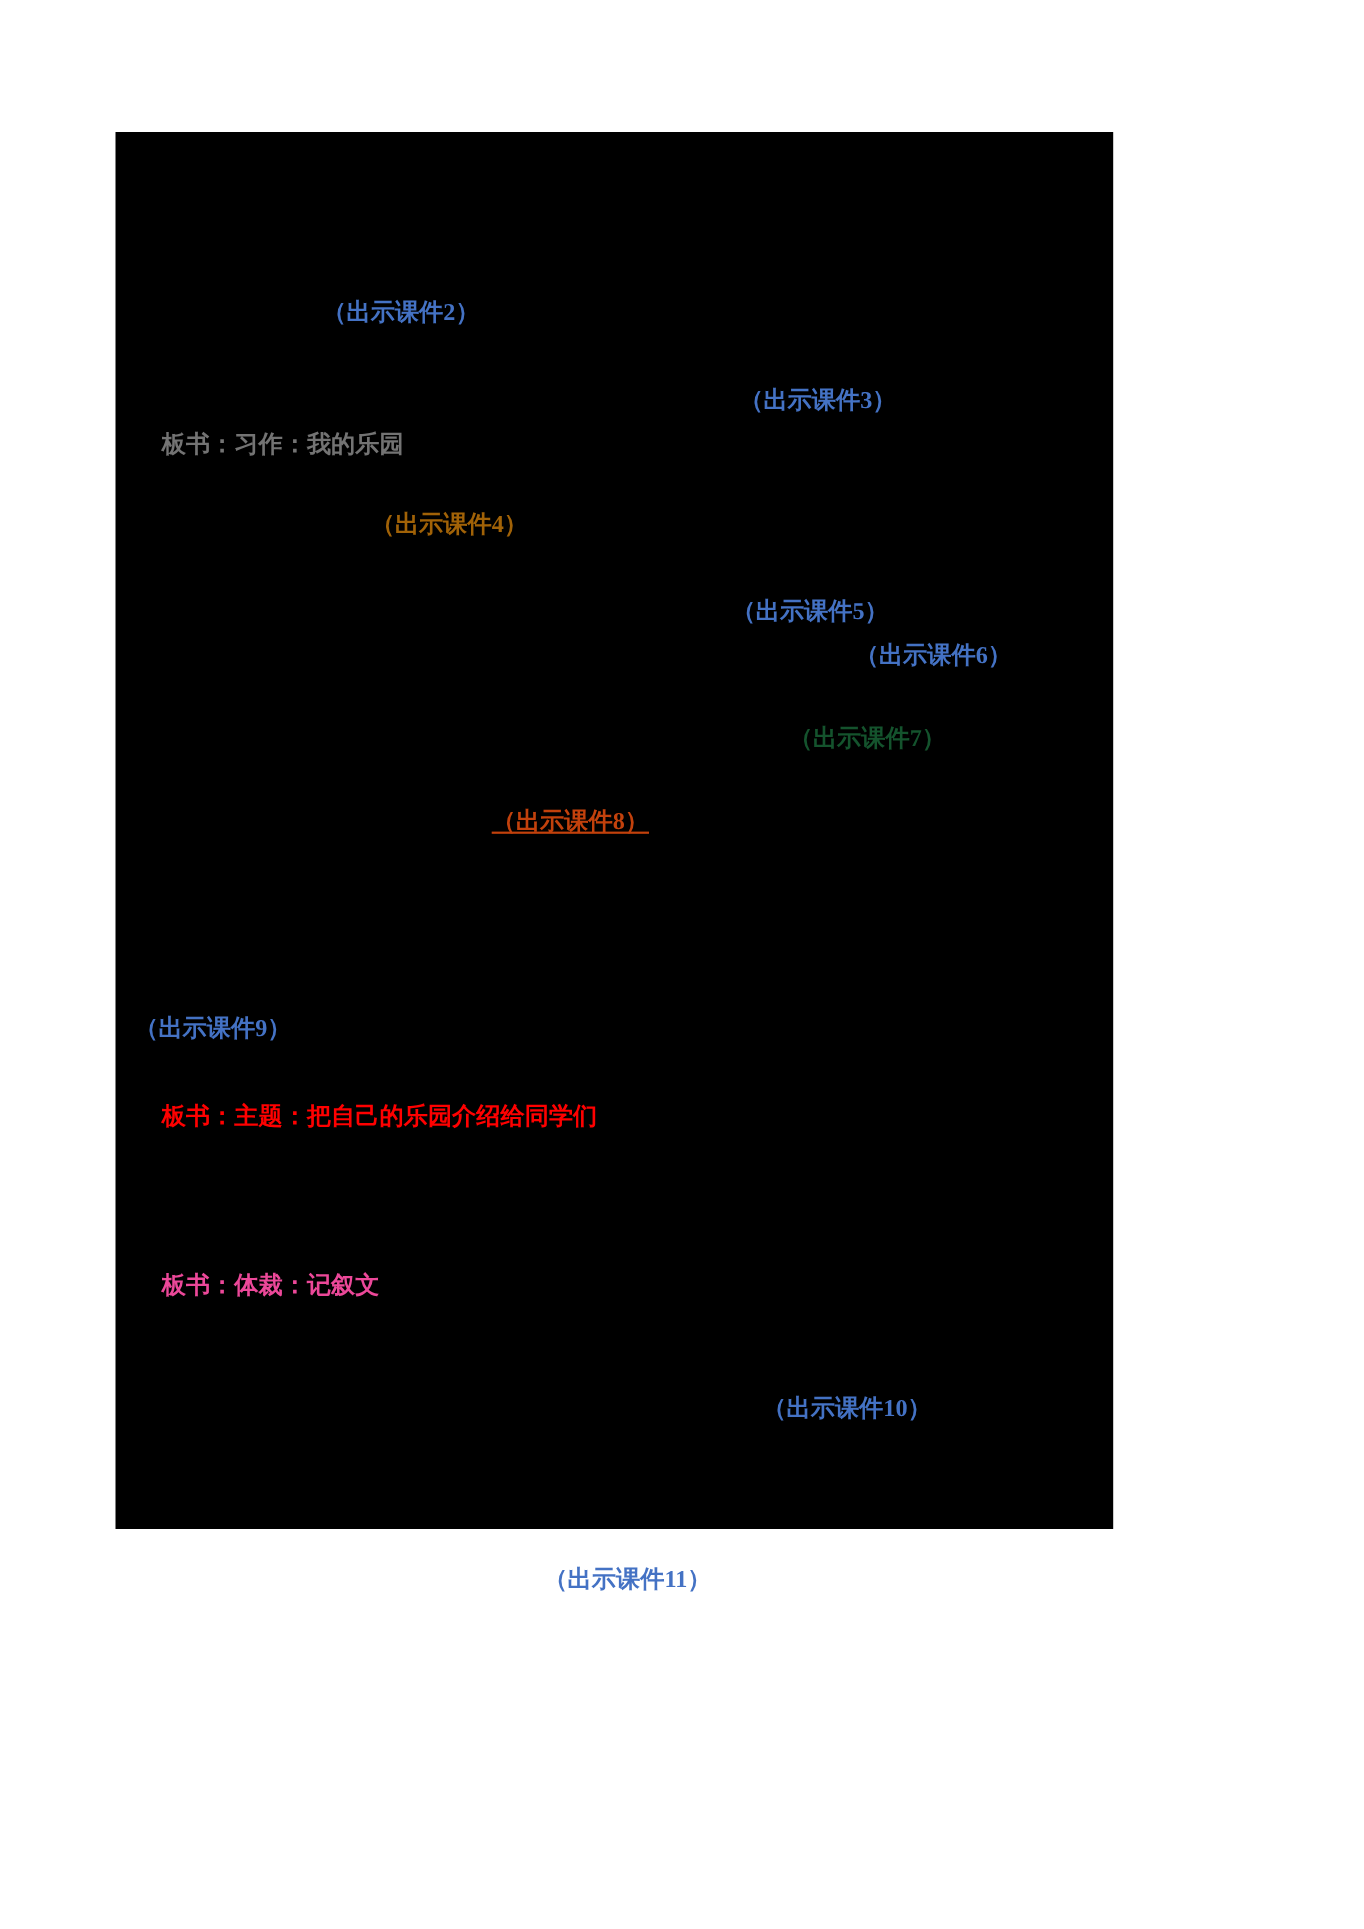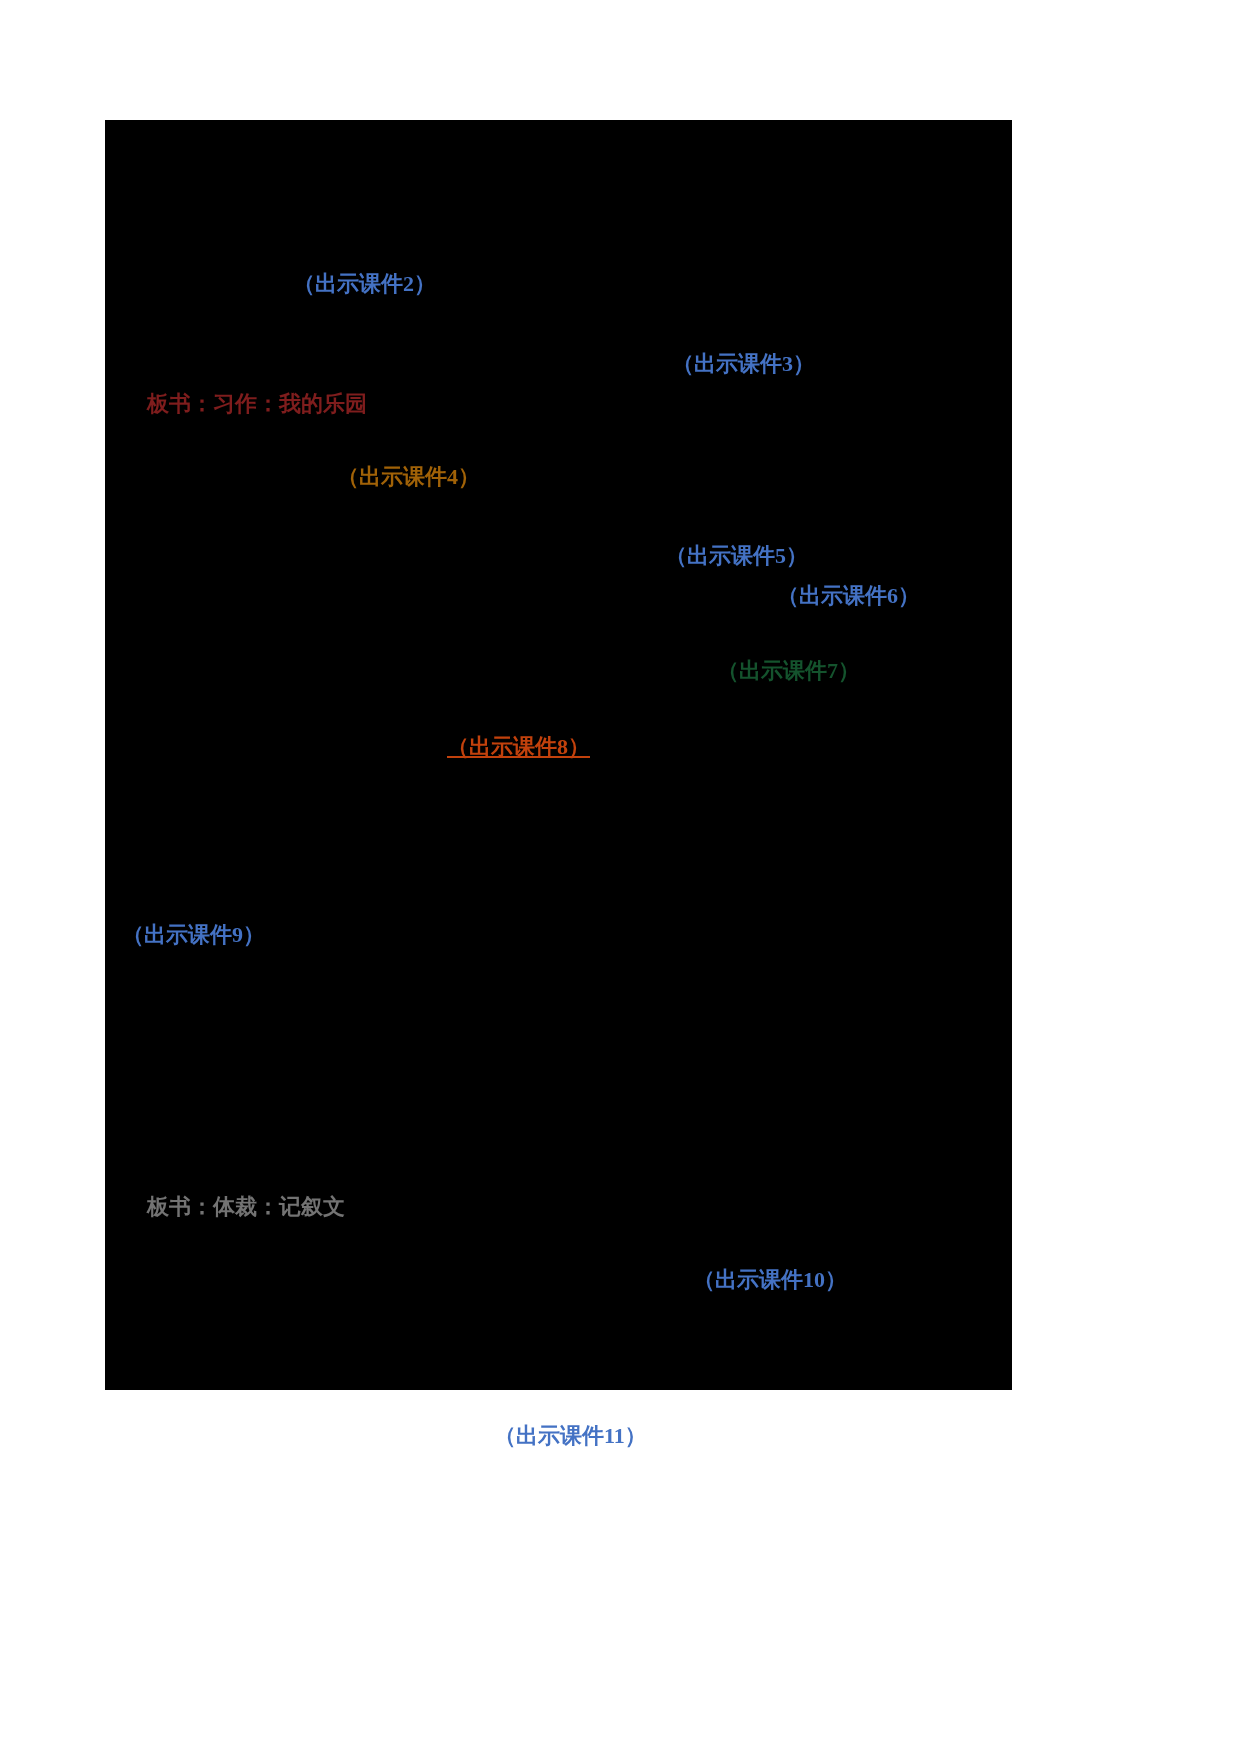--- a/index.html
+++ b/index.html
@@ -52,7 +52,7 @@
 <div class="annotations-layer" id="annotations-layer">
     <span class="annotation courseware" style="left: 293px; top: 271px; color: rgb(68, 114, 196);">（出示课件2）</span>
     <span class="annotation courseware" style="left: 672px; top: 351px; color: rgb(68, 114, 196);">（出示课件3）</span>
-    <span class="annotation board" style="left: 147px; top: 391px; color: #7f1d1d;">板书：习作：我的乐园</span>
+    <span class="annotation board" style="left: 147px; top: 391px; color: #737373;">板书：习作：我的乐园</span>
     <span class="annotation courseware" style="left: 337px; top: 464px; color: #a16207;">（出示课件4）</span>
     <span class="annotation courseware" style="left: 665px; top: 543px; color: rgb(68, 114, 196);">（出示课件5）</span>
     <span class="annotation courseware" style="left: 777px; top: 583px; color: rgb(68, 114, 196); text-align: right;">（出示课件6）</span>

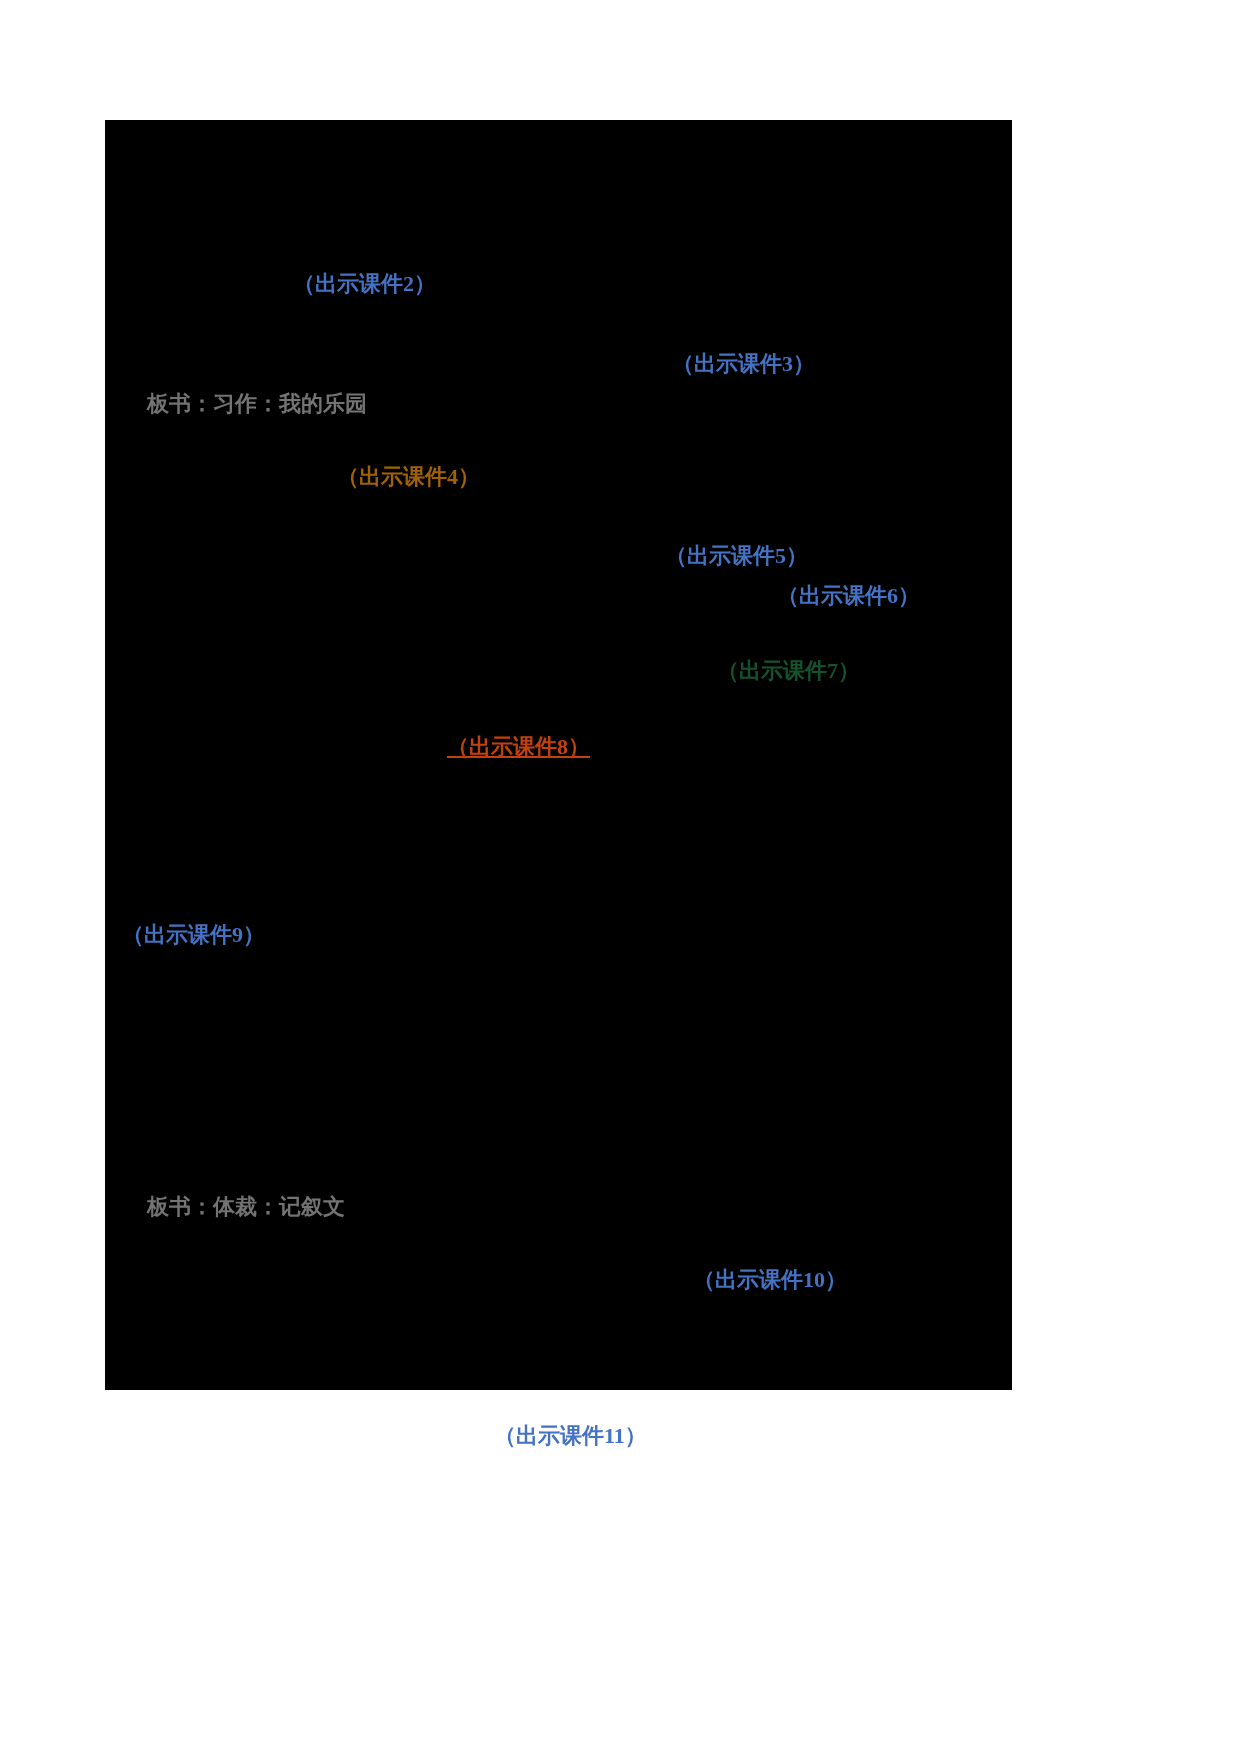--- a/index.html
+++ b/index.html
@@ -59,6 +59,7 @@
     <span class="annotation courseware" style="left: 717px; top: 658px; color: #14532d;">（出示课件7）</span>
     <span class="annotation courseware" style="left: 447px; top: 734px; color: #c2410c; text-decoration: underline;">（出示课件8）</span>
     <span class="annotation courseware" style="left: 122px; top: 922px; color: rgb(68, 114, 196);">（出示课件9）</span>
+    <span class="annotation board" style="left: 147px; top: 1002px; color: rgb(255, 0, 0);">板书：主题：把自己的乐园介绍给同学们</span>
     <span class="annotation board" style="left: 147px; top: 1194px; color: #737373; text-align: right;">板书：体裁：记叙文</span>
     <span class="annotation courseware" style="left: 693px; top: 1267px; color: rgb(68, 114, 196);">（出示课件10）</span>
     <span class="annotation courseware" style="left: 494px; top: 1423px; color: rgb(68, 114, 196);">（出示课件11）</span>

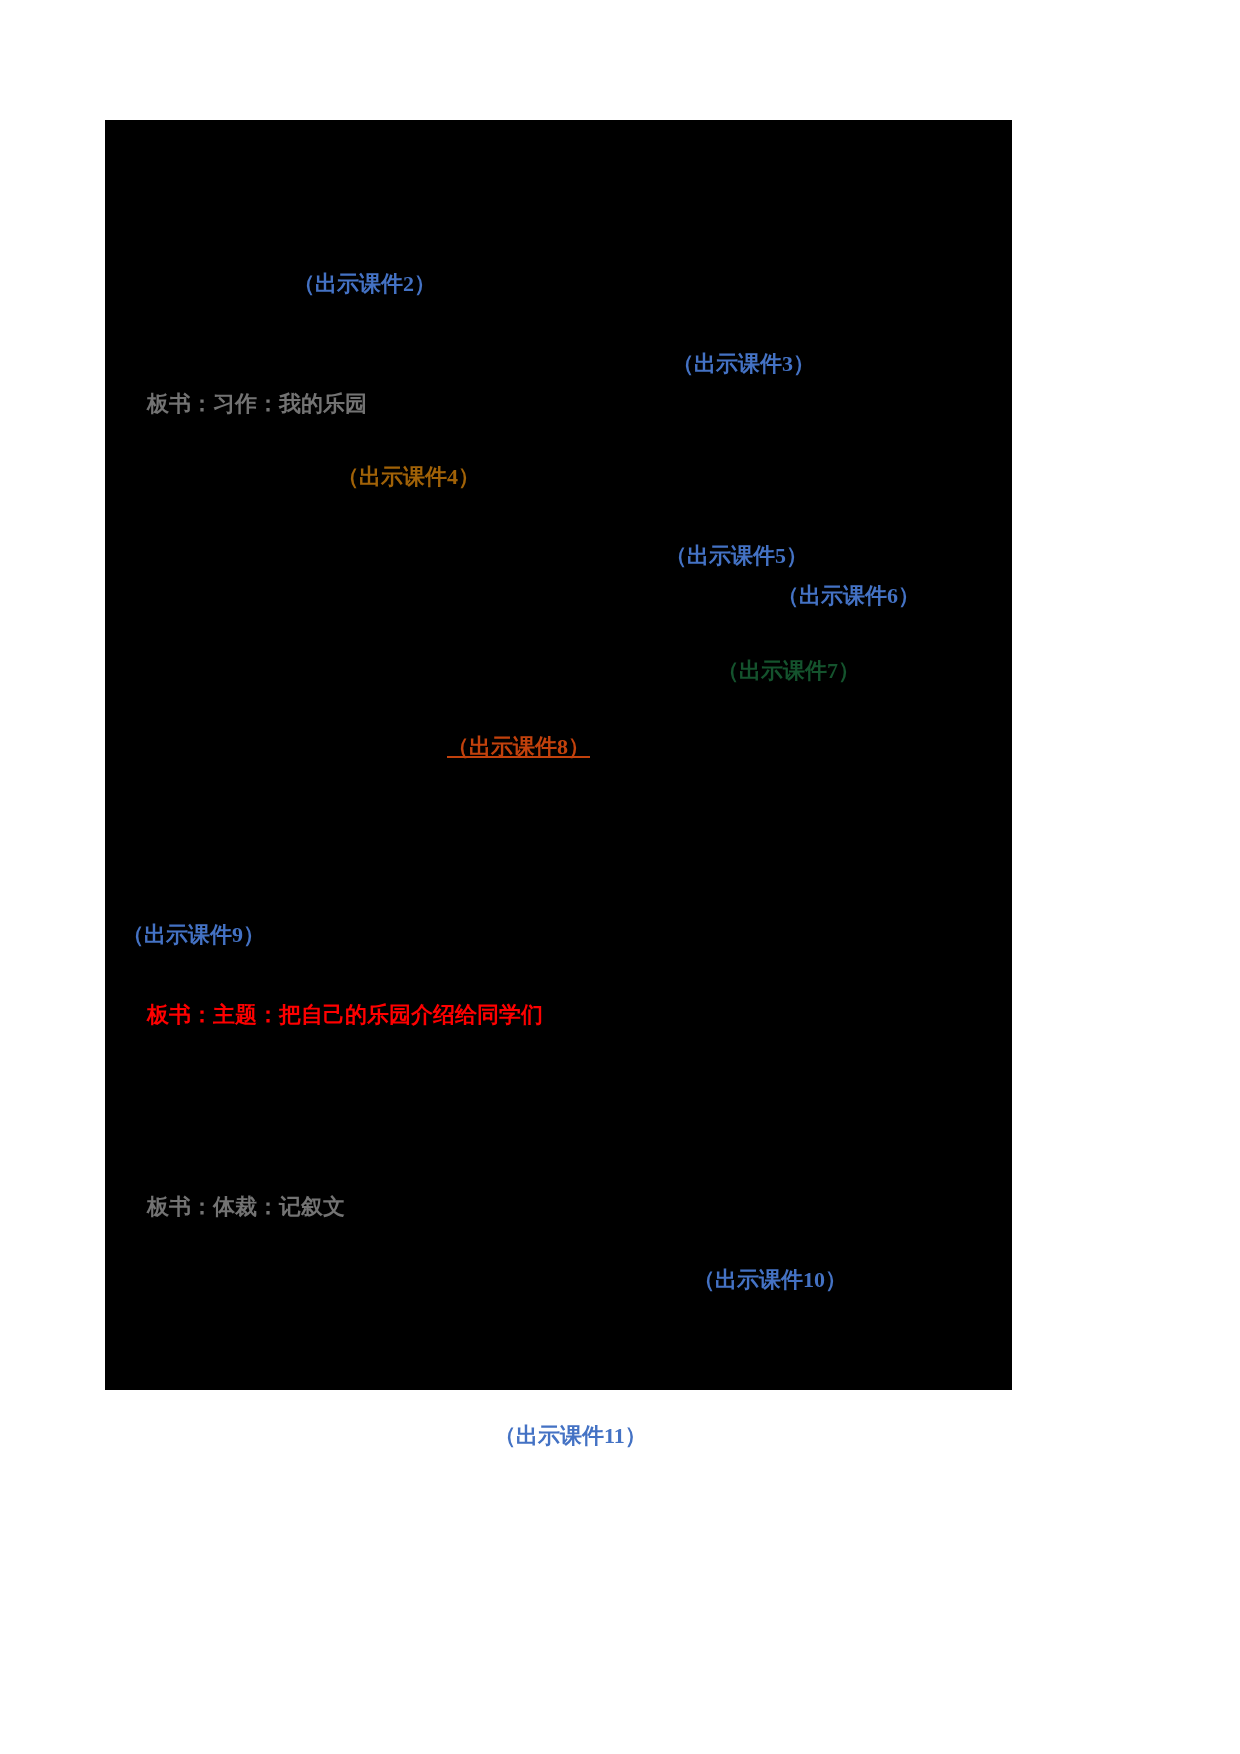--- a/index.html
+++ b/index.html
@@ -60,7 +60,7 @@
     <span class="annotation courseware" style="left: 447px; top: 734px; color: #c2410c; text-decoration: underline;">（出示课件8）</span>
     <span class="annotation courseware" style="left: 122px; top: 922px; color: rgb(68, 114, 196);">（出示课件9）</span>
     <span class="annotation board" style="left: 147px; top: 1002px; color: rgb(255, 0, 0);">板书：主题：把自己的乐园介绍给同学们</span>
-    <span class="annotation board" style="left: 147px; top: 1194px; color: #737373; text-align: right;">板书：体裁：记叙文</span>
+    <span class="annotation board" style="left: 147px; top: 1155px; color: #ec4899; text-align: right;">板书：体裁：记叙文</span>
     <span class="annotation courseware" style="left: 693px; top: 1267px; color: rgb(68, 114, 196);">（出示课件10）</span>
     <span class="annotation courseware" style="left: 494px; top: 1423px; color: rgb(68, 114, 196);">（出示课件11）</span>
   </div>

